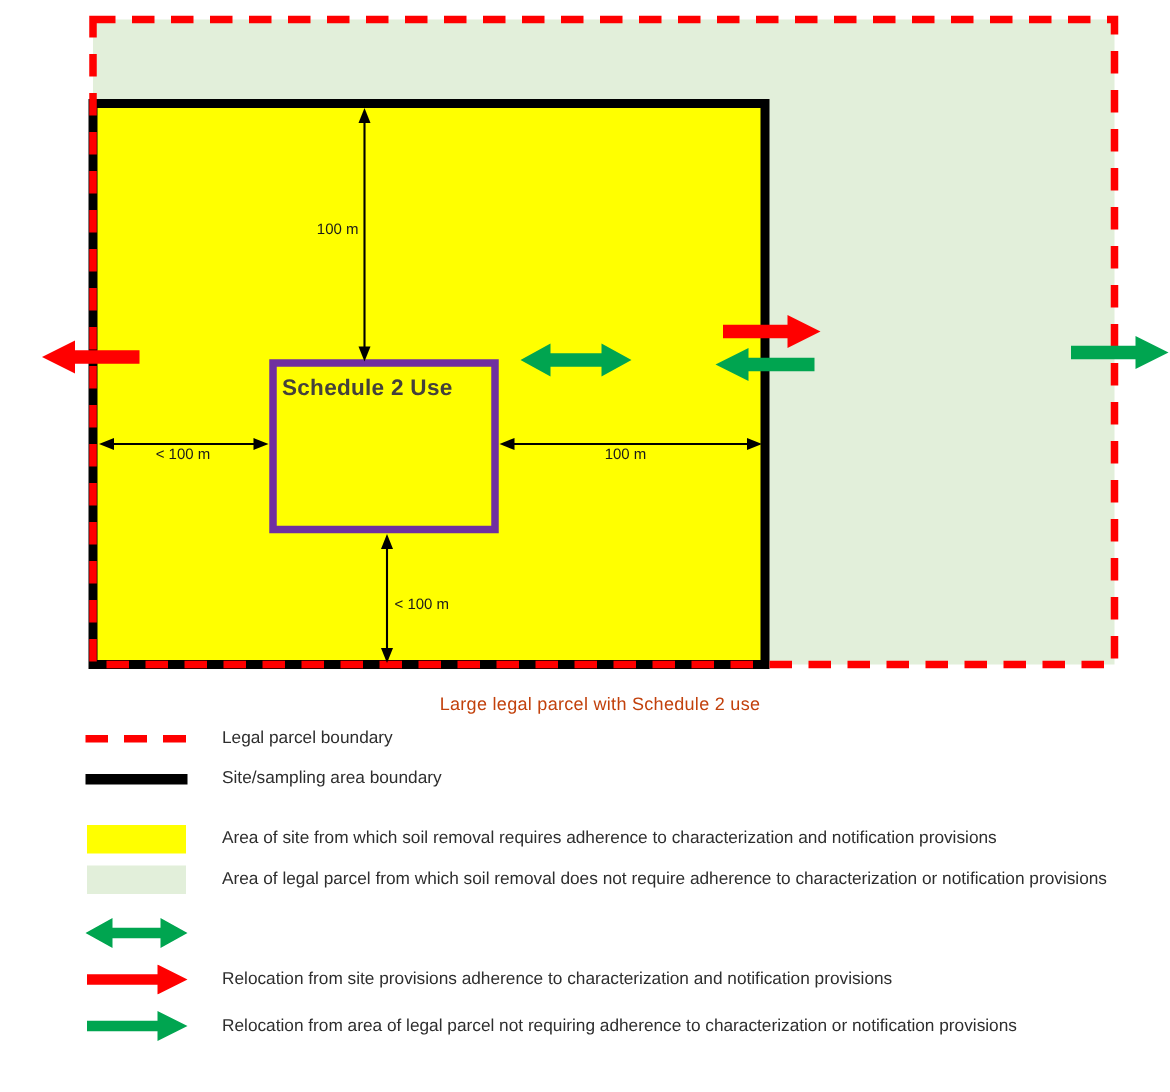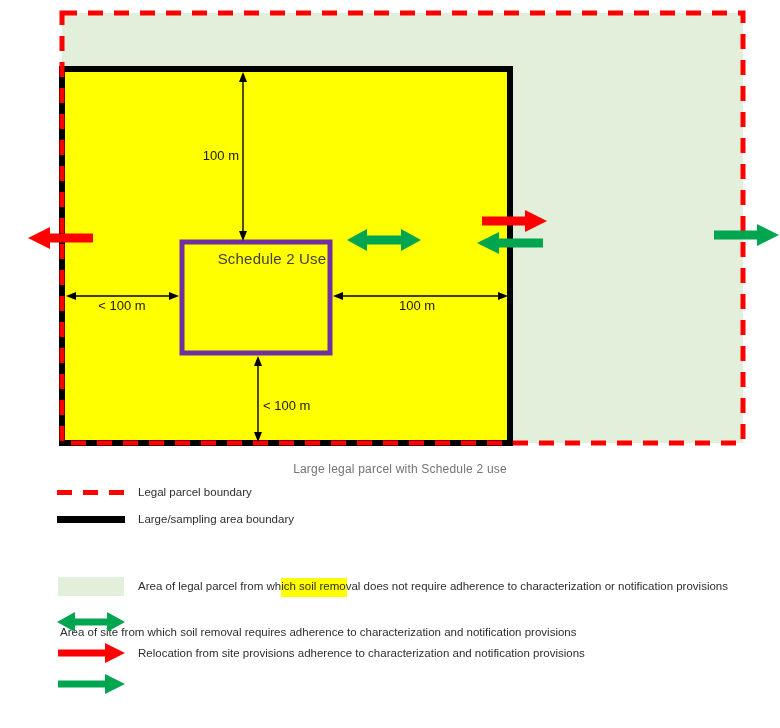--- a/index.html
+++ b/index.html
@@ -9,7 +9,7 @@
   }
   #diagram-svg{position:absolute;left:0;top:0;}
   .dim-label{
-    position:absolute;font-size:13px;color:#1a1a1a;white-space:nowrap;
+    position:absolute;font-size:10px;color:#1a1a1a;white-space:nowrap;
   }
   .schedule2-label{
     position:absolute;left:198px;top:250px;width:148px;text-align:center;

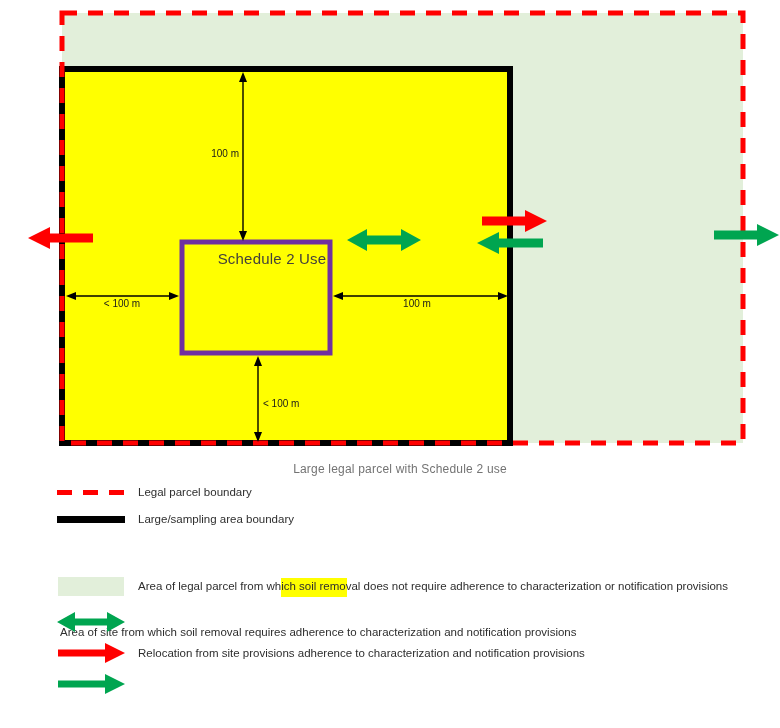--- a/index.html
+++ b/index.html
@@ -12,8 +12,8 @@
     position:absolute;font-size:10px;color:#1a1a1a;white-space:nowrap;
   }
   .schedule2-label{
-    position:absolute;left:198px;top:250px;width:148px;text-align:center;
-    font-size:15px;color:#44413b;letter-spacing:.2px;
+    position:absolute;left:188px;top:250px;width:148px;
+    font-size:15px;color:#44413b;letter-spacing:.2px;font-weight:bold;
   }
   .caption{
     position:absolute;left:20px;top:462px;width:760px;text-align:center;

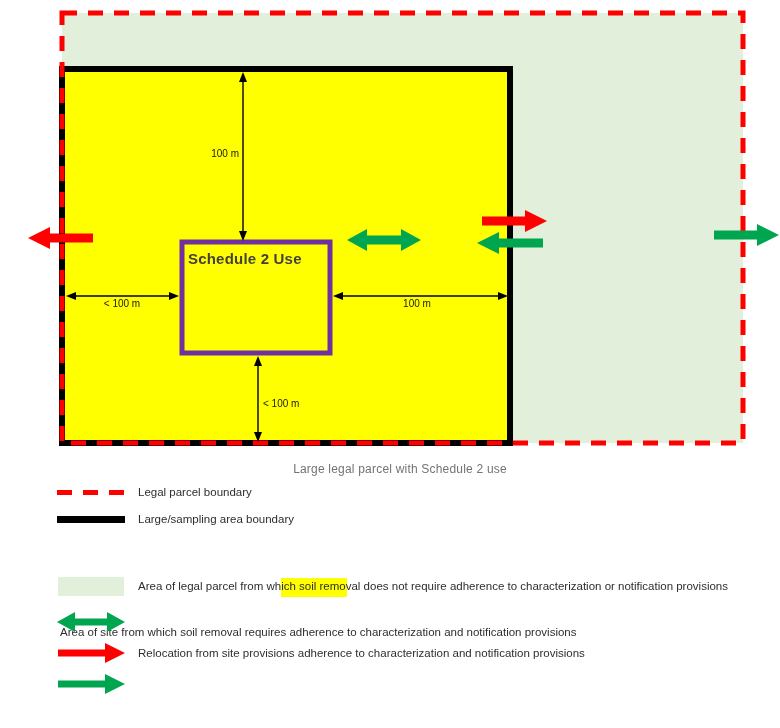--- a/index.html
+++ b/index.html
@@ -17,7 +17,7 @@
   }
   .caption{
     position:absolute;left:20px;top:462px;width:760px;text-align:center;
-    font-size:12px;color:#737373;letter-spacing:.2px;
+    font-size:12px;color:#c2410c;letter-spacing:.2px;
   }
   .legend-row{
     position:absolute;left:52px;display:flex;align-items:center;height:22px;

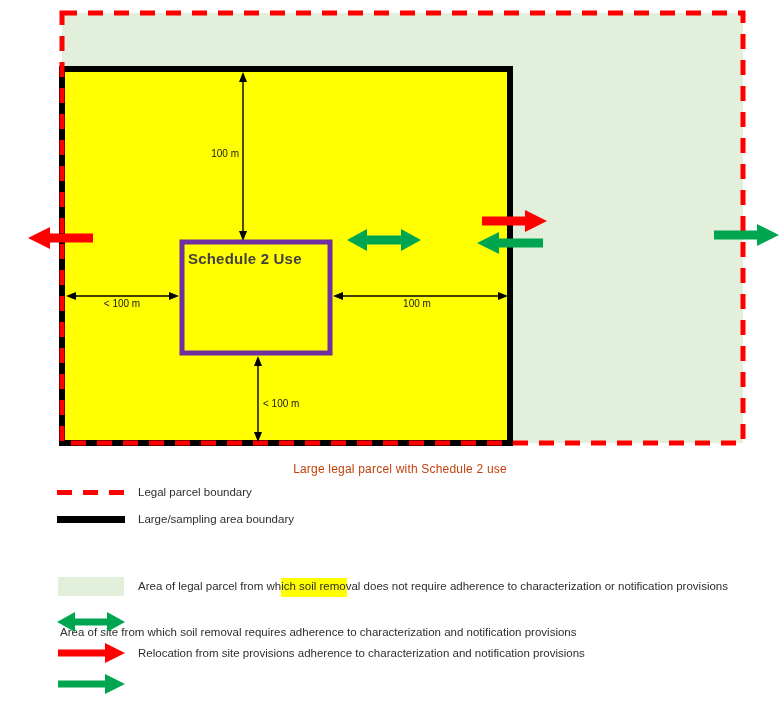--- a/index.html
+++ b/index.html
@@ -25,7 +25,7 @@
   .swatch-slot{
     width:78px;display:flex;justify-content:center;align-items:center;flex:0 0 78px;
   }
-  .legend-label{font-size:11.5px;color:#2e2e2e;white-space:nowrap;margin-left:8px;}
+  .legend-label{font-size:11.5px;color:#2e2e2e;white-space:nowrap;margin-left:18px;}
   .sw-dash{width:68px;height:5px;background:repeating-linear-gradient(90deg,var(--red) 0 15px,transparent 15px 26px);}
   .sw-black{width:68px;height:7px;background:var(--black);}
   .sw-yellow{width:66px;height:19px;background:var(--yellow);}

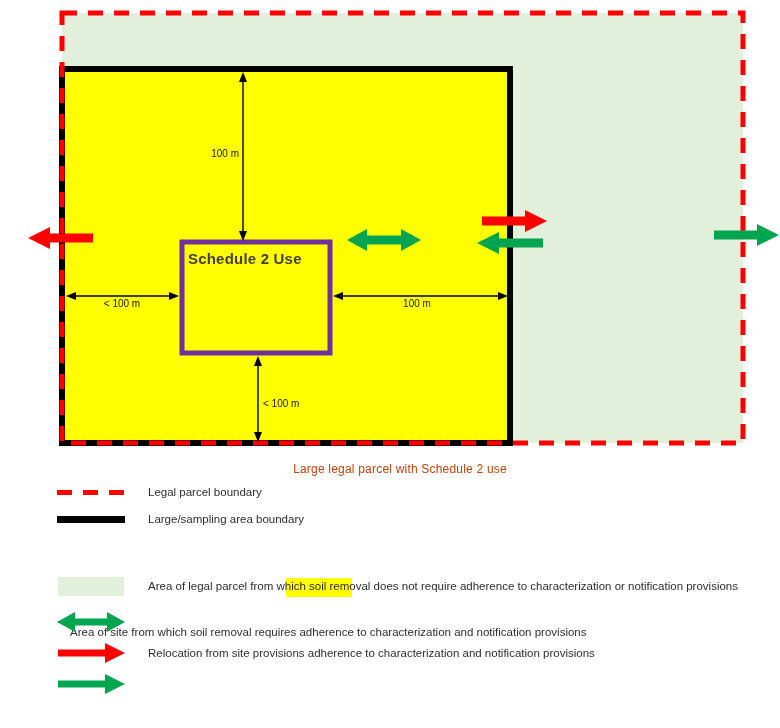--- a/index.html
+++ b/index.html
@@ -93,7 +93,7 @@
   <span class="swatch-slot">
       <span class="sw-black"></span>
     </span>
-  <span class="legend-label">Large/sampling area boundary</span>
+  <span class="legend-label">Site/sampling area boundary</span>
 </div>
 
 <div class="legend-row" style="top:548px;flex-direction:column;">

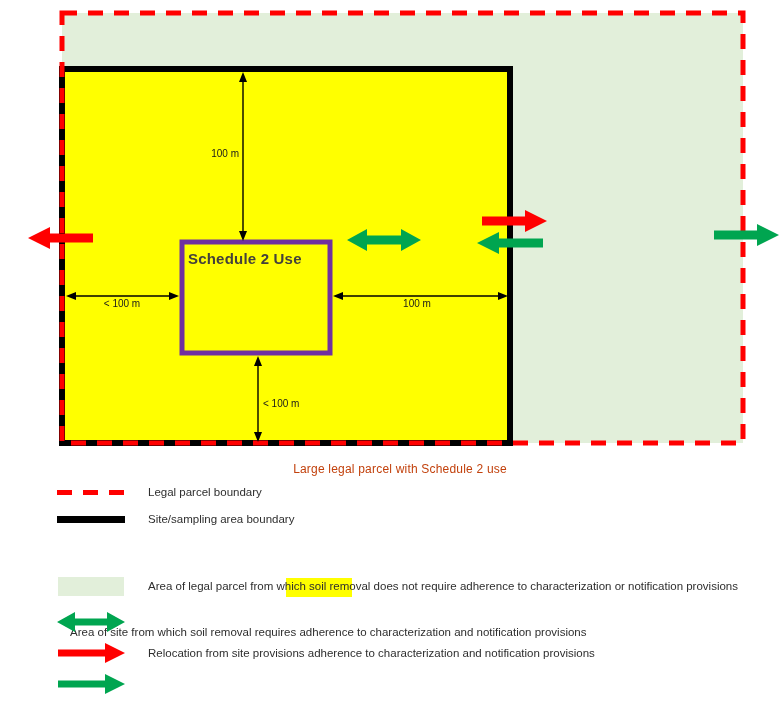--- a/index.html
+++ b/index.html
@@ -96,7 +96,7 @@
   <span class="legend-label">Site/sampling area boundary</span>
 </div>
 
-<div class="legend-row" style="top:548px;flex-direction:column;">
+<div class="legend-row" style="top:548px;">
   <span class="swatch-slot">
       <span class="sw-yellow"></span>
     </span>

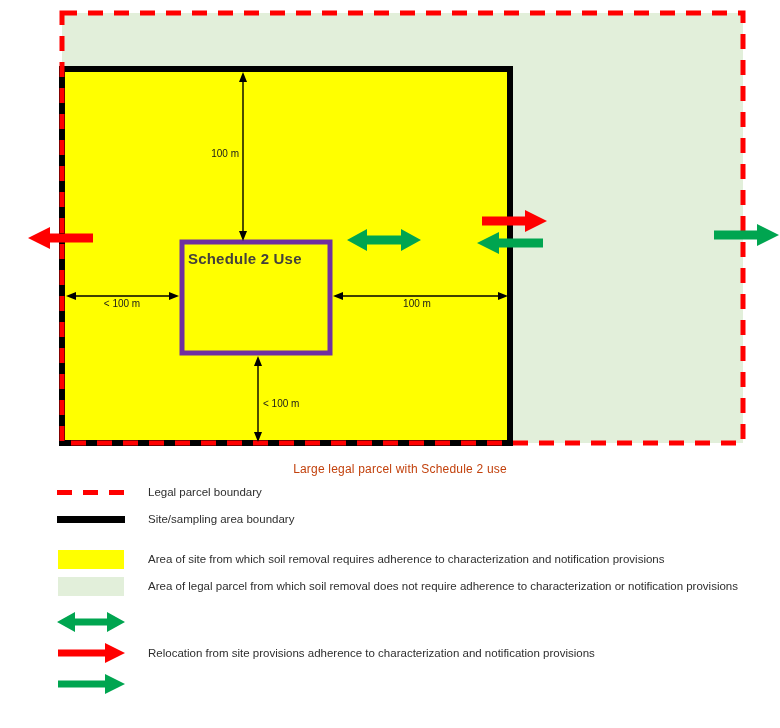--- a/index.html
+++ b/index.html
@@ -133,6 +133,7 @@
       <polygon fill="var(--green-arrow)" points="69,10 49,0 49,6.5 2,6.5 2,13.5 49,13.5 49,20"></polygon>
     </svg>
   </span>
+  <span class="legend-label">Relocation from area of legal parcel not requiring adherence to characterization or notification provisions</span>
 </div>
 
 </body></html>

